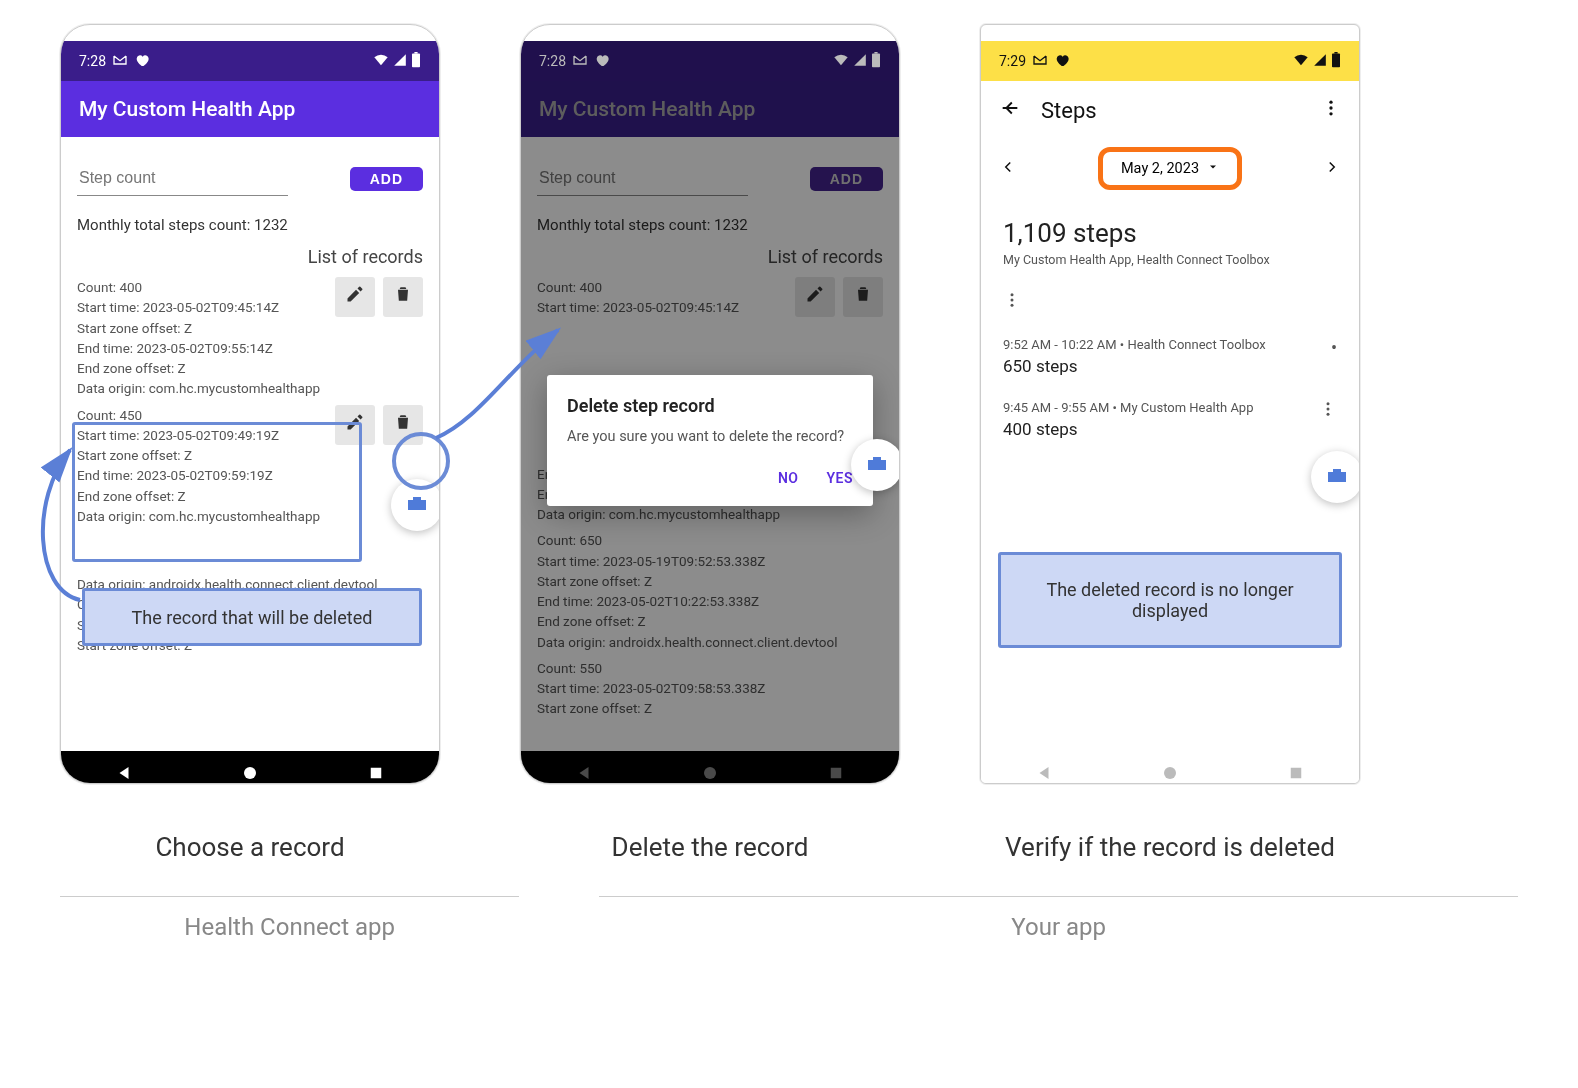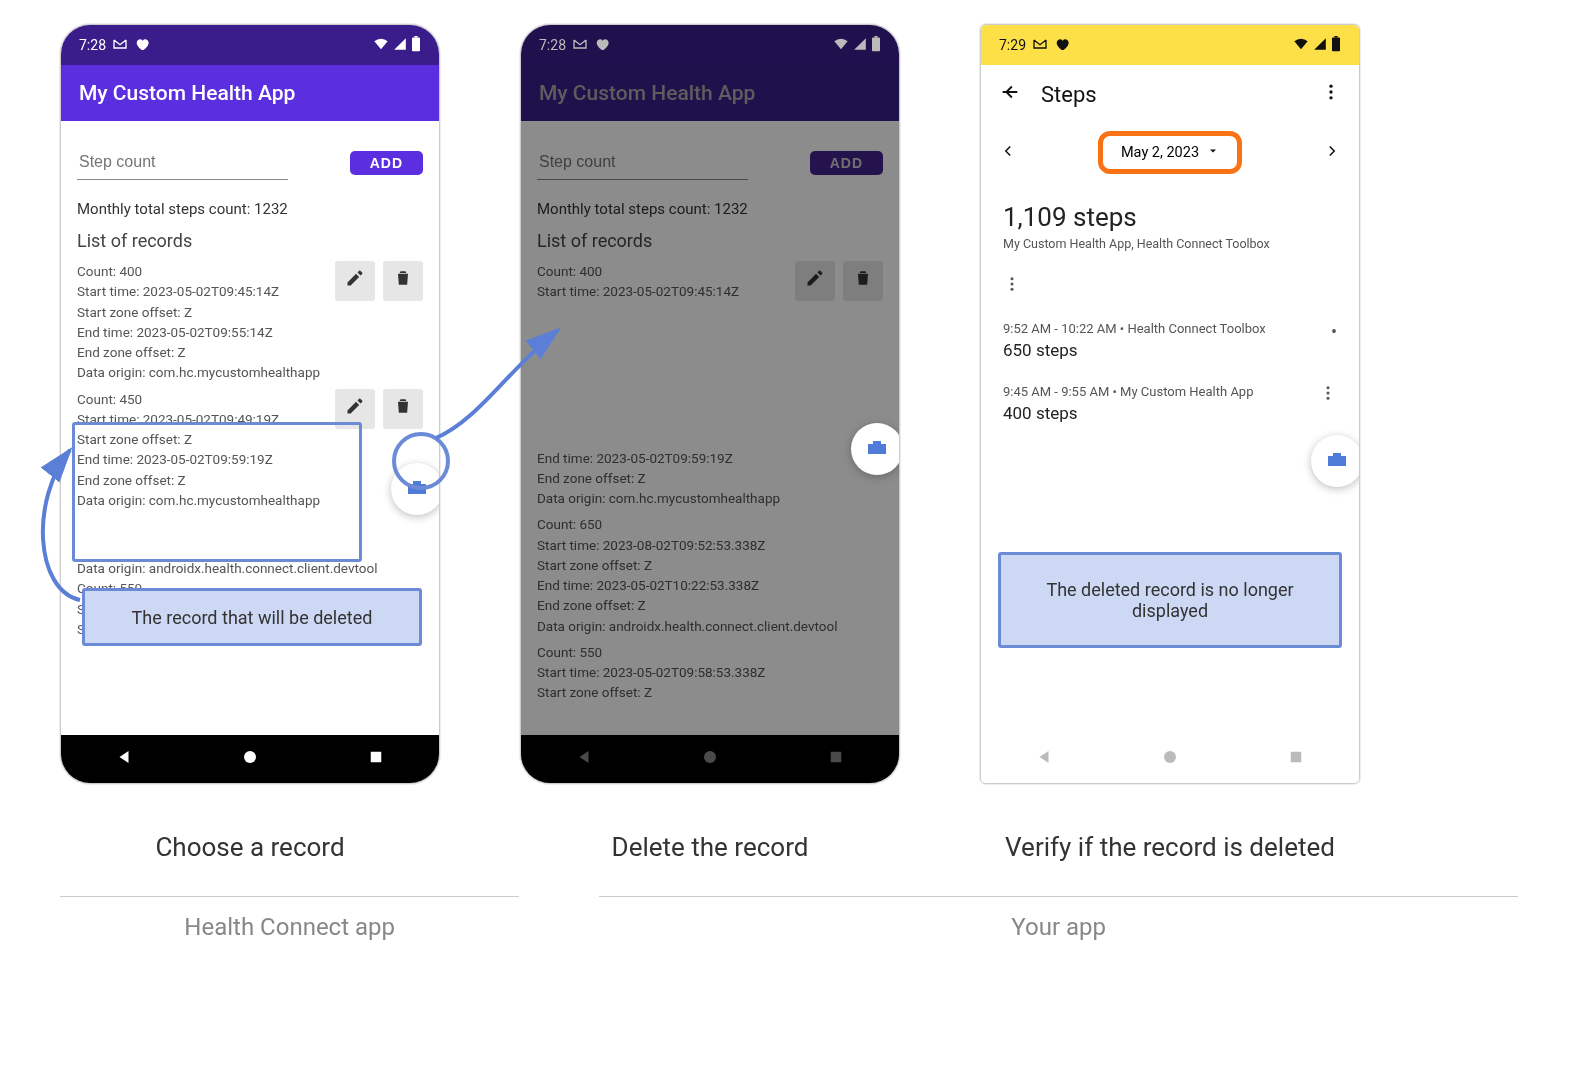--- a/index.html
+++ b/index.html
@@ -26,7 +26,7 @@
 
   .status-bar {
     height: 40px; display:flex; align-items:center; justify-content:space-between;
-    padding: 0 18px; font-size:14px;
+    padding: 0 18px; font-size:14px;margin-top:16px;
   }
   .status-purple { background:#3a1d8a; color:#fff; }
   .status-dim    { background:#20104d; color:#bbb; }

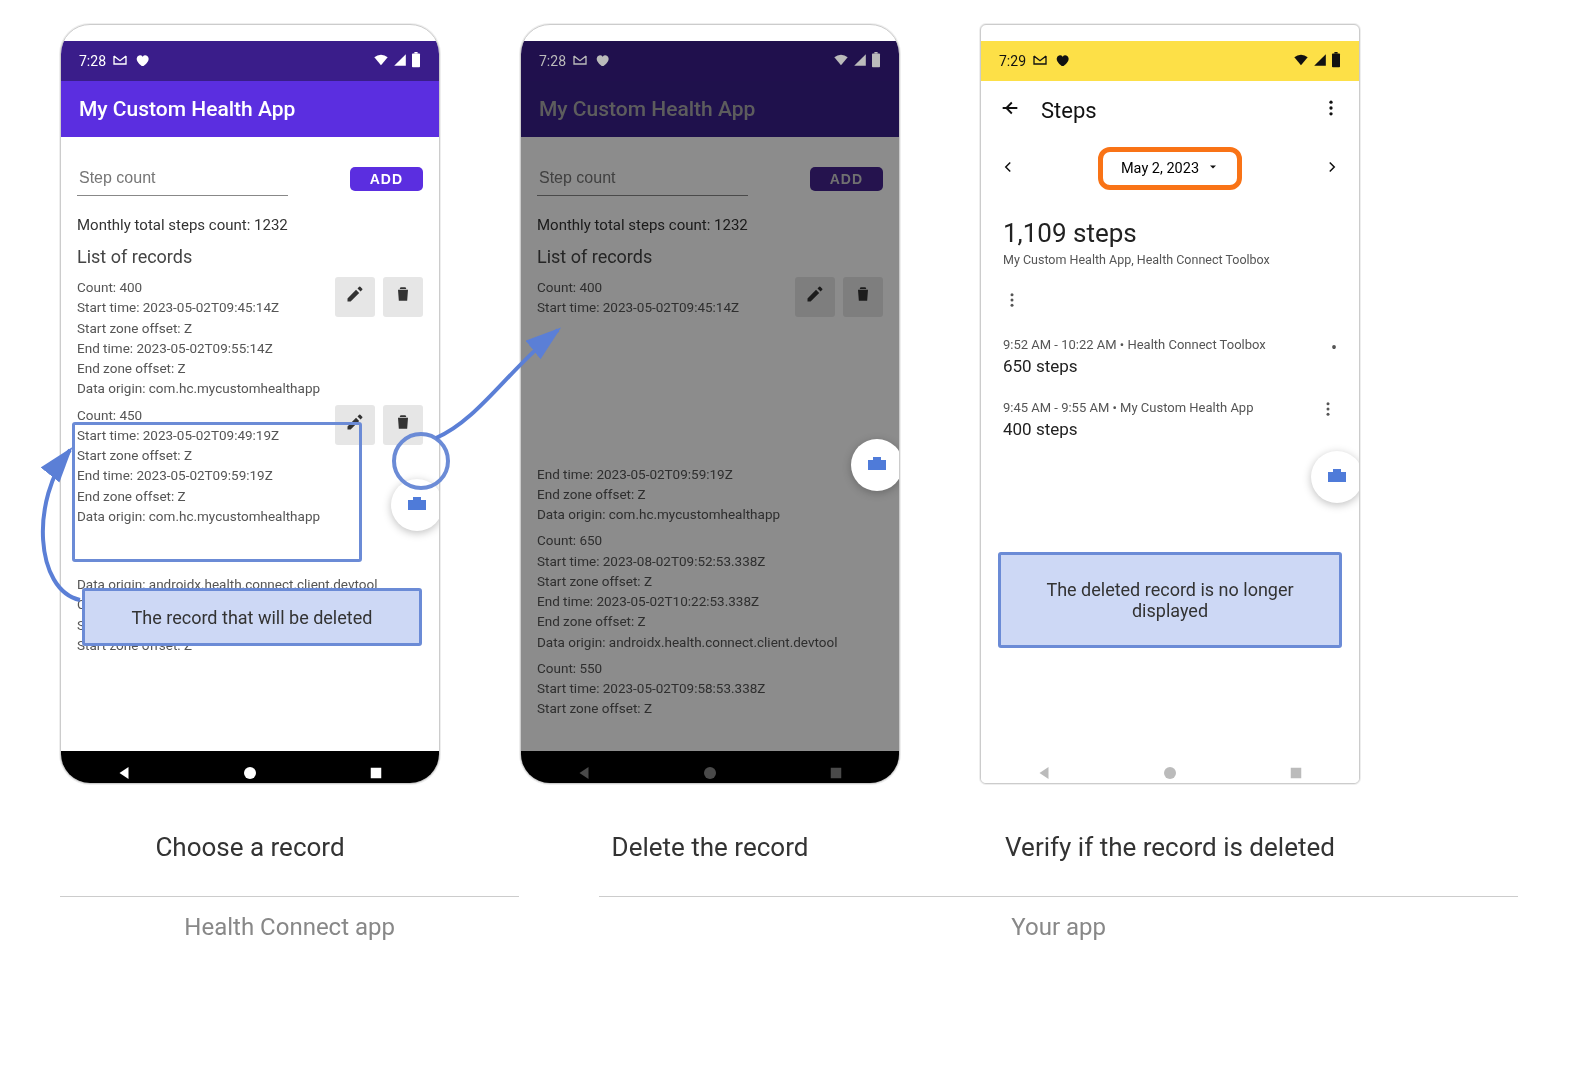--- a/index.html
+++ b/index.html
@@ -47,7 +47,7 @@
   .add-btn.dim { background:#44248f; color:#ccc; }
 
   .monthly-total { font-size:15px; color:#333; margin: 6px 0 12px 0; }
-  .list-title { font-size:18px; color:#444; margin: 6px 0 10px 0; }
+  .list-title { font-size:18px; color:#444; margin: 6px 0 10px 0; text-align: right; }
 
   .record { font-size:13.5px; color:#555; line-height:1.5; margin-bottom:6px; position:relative; }
   .record-actions { position:absolute; right:0; top:0; display:flex; gap:8px; }

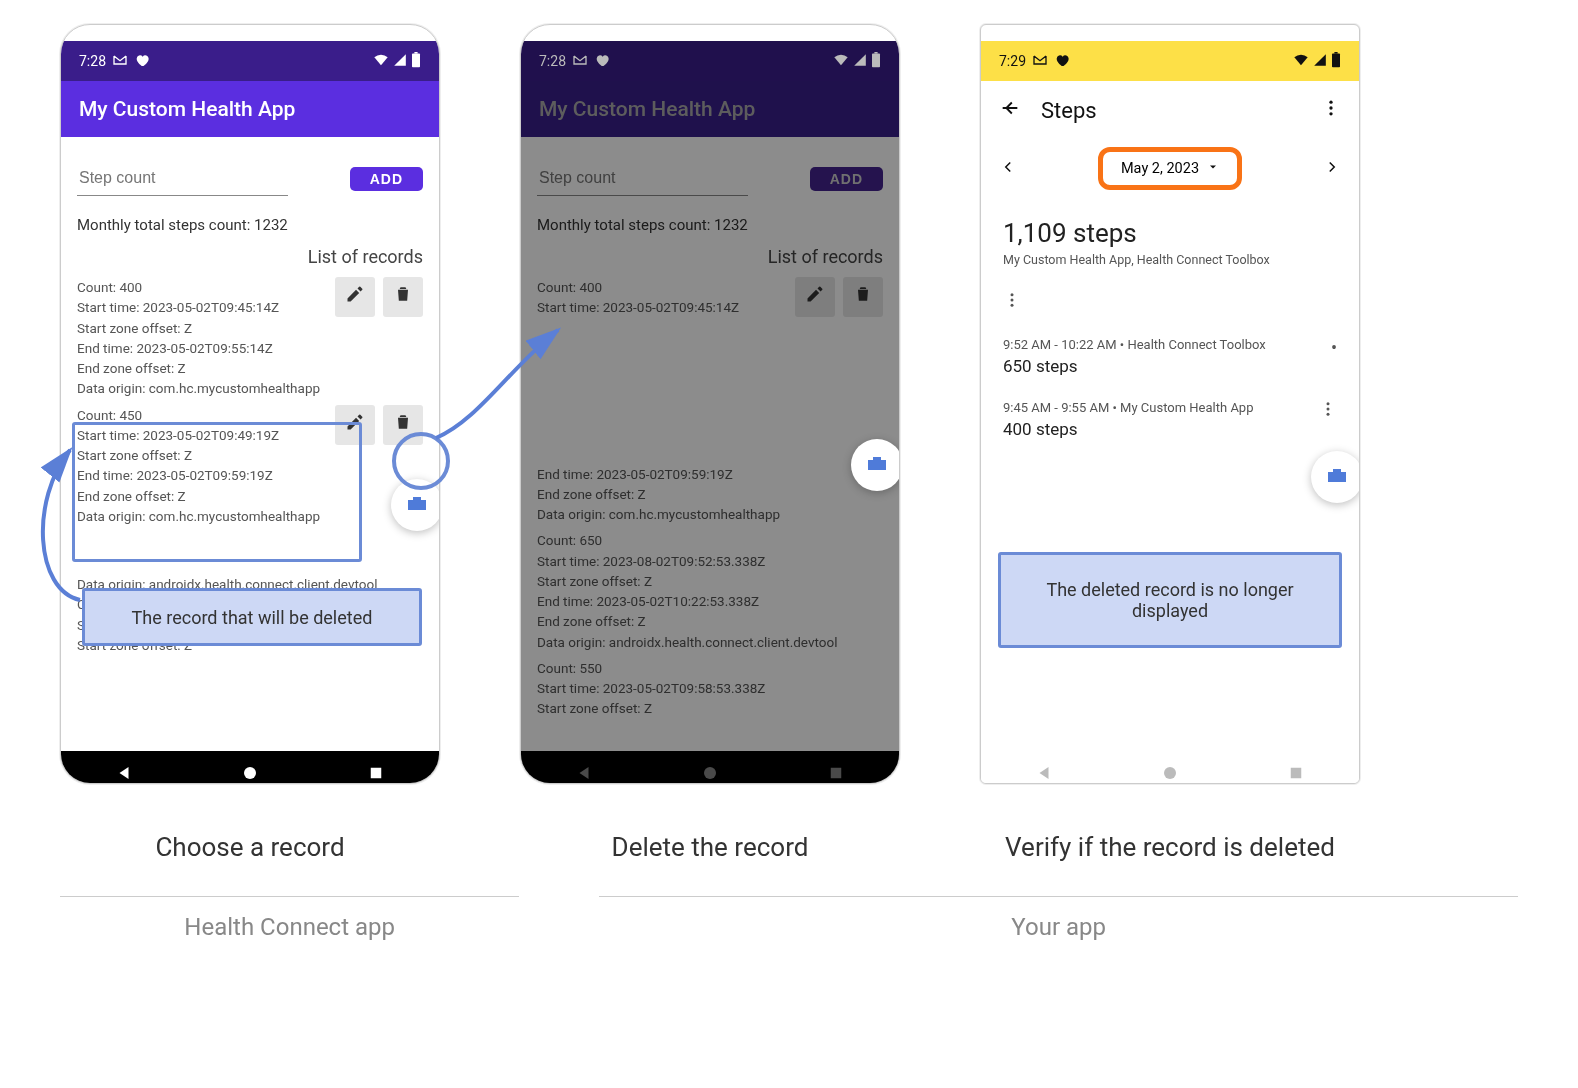--- a/index.html
+++ b/index.html
@@ -308,6 +308,14 @@
       </div>
     </div>
 
+    <div class="dialog">
+      <div class="dialog-title">Delete step record</div>
+      <div class="dialog-msg">Are you sure you want to delete the record?</div>
+      <div class="dialog-actions">
+        <span class="dialog-btn">NO</span>
+        <span class="dialog-btn">YES</span>
+      </div>
+    </div>
 
     <div class="fab" style="top:358px; z-index:11;">
       <span><svg width="24" height="24" viewBox="0 0 24 24">

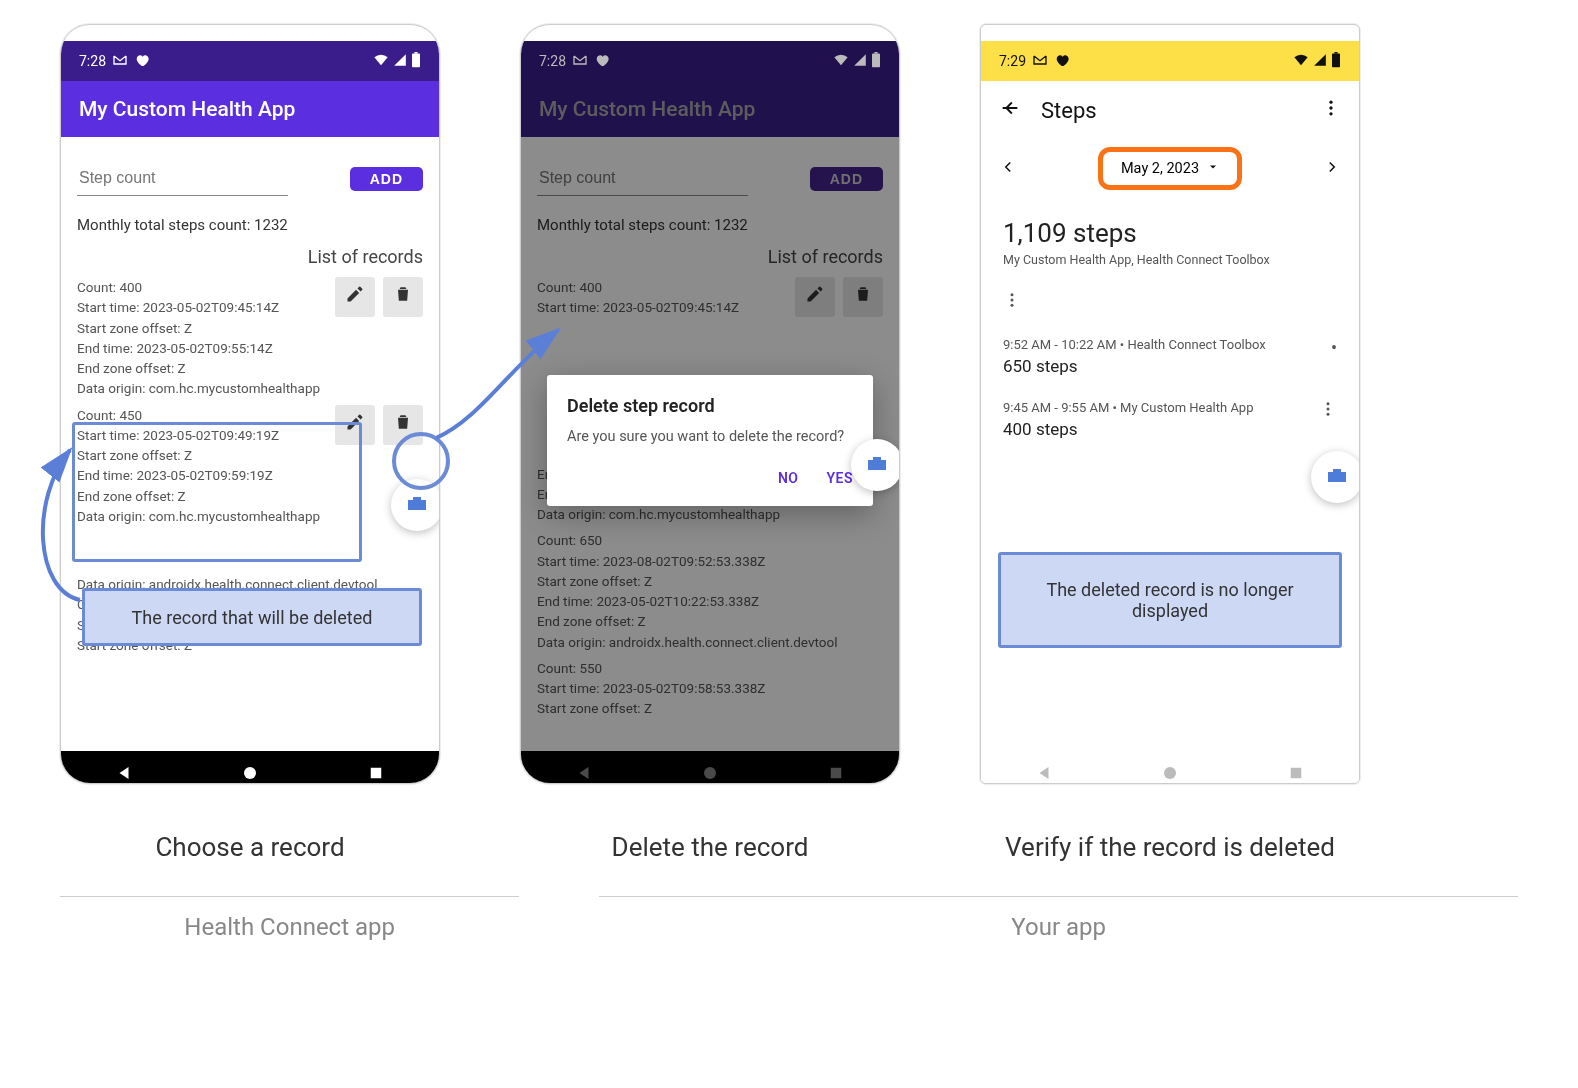--- a/index.html
+++ b/index.html
@@ -295,7 +295,7 @@
       </div>
       <div class="record">
         <div>Count: 650</div>
-        <div>Start time: 2023-08-02T09:52:53.338Z</div>
+        <div>Start time: 2023-05-19T09:52:53.338Z</div>
         <div>Start zone offset: Z</div>
         <div>End time: 2023-05-02T10:22:53.338Z</div>
         <div>End zone offset: Z</div>

